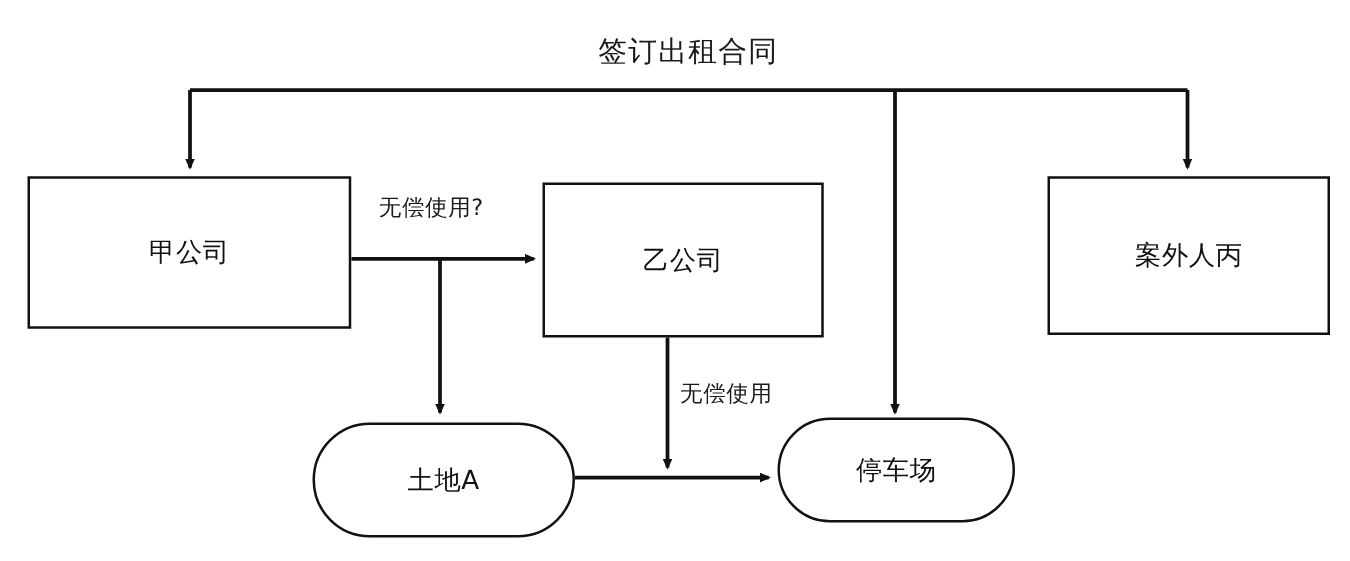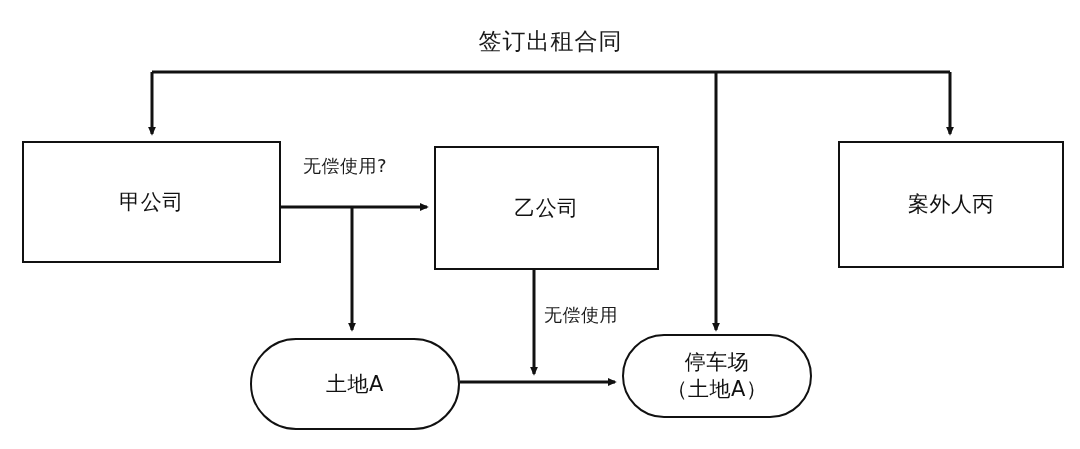--- a/index.html
+++ b/index.html
@@ -113,7 +113,6 @@
 
   <div class="node stadium" style="left:622px;top:334px;width:190px;height:84px;">
     <span class="node-line">停车场</span>
-    <span class="node-line">（土地A）</span>
   </div>
 
   <div class="edge-label" style="left:303px;top:154px;">无偿使用?</div>

